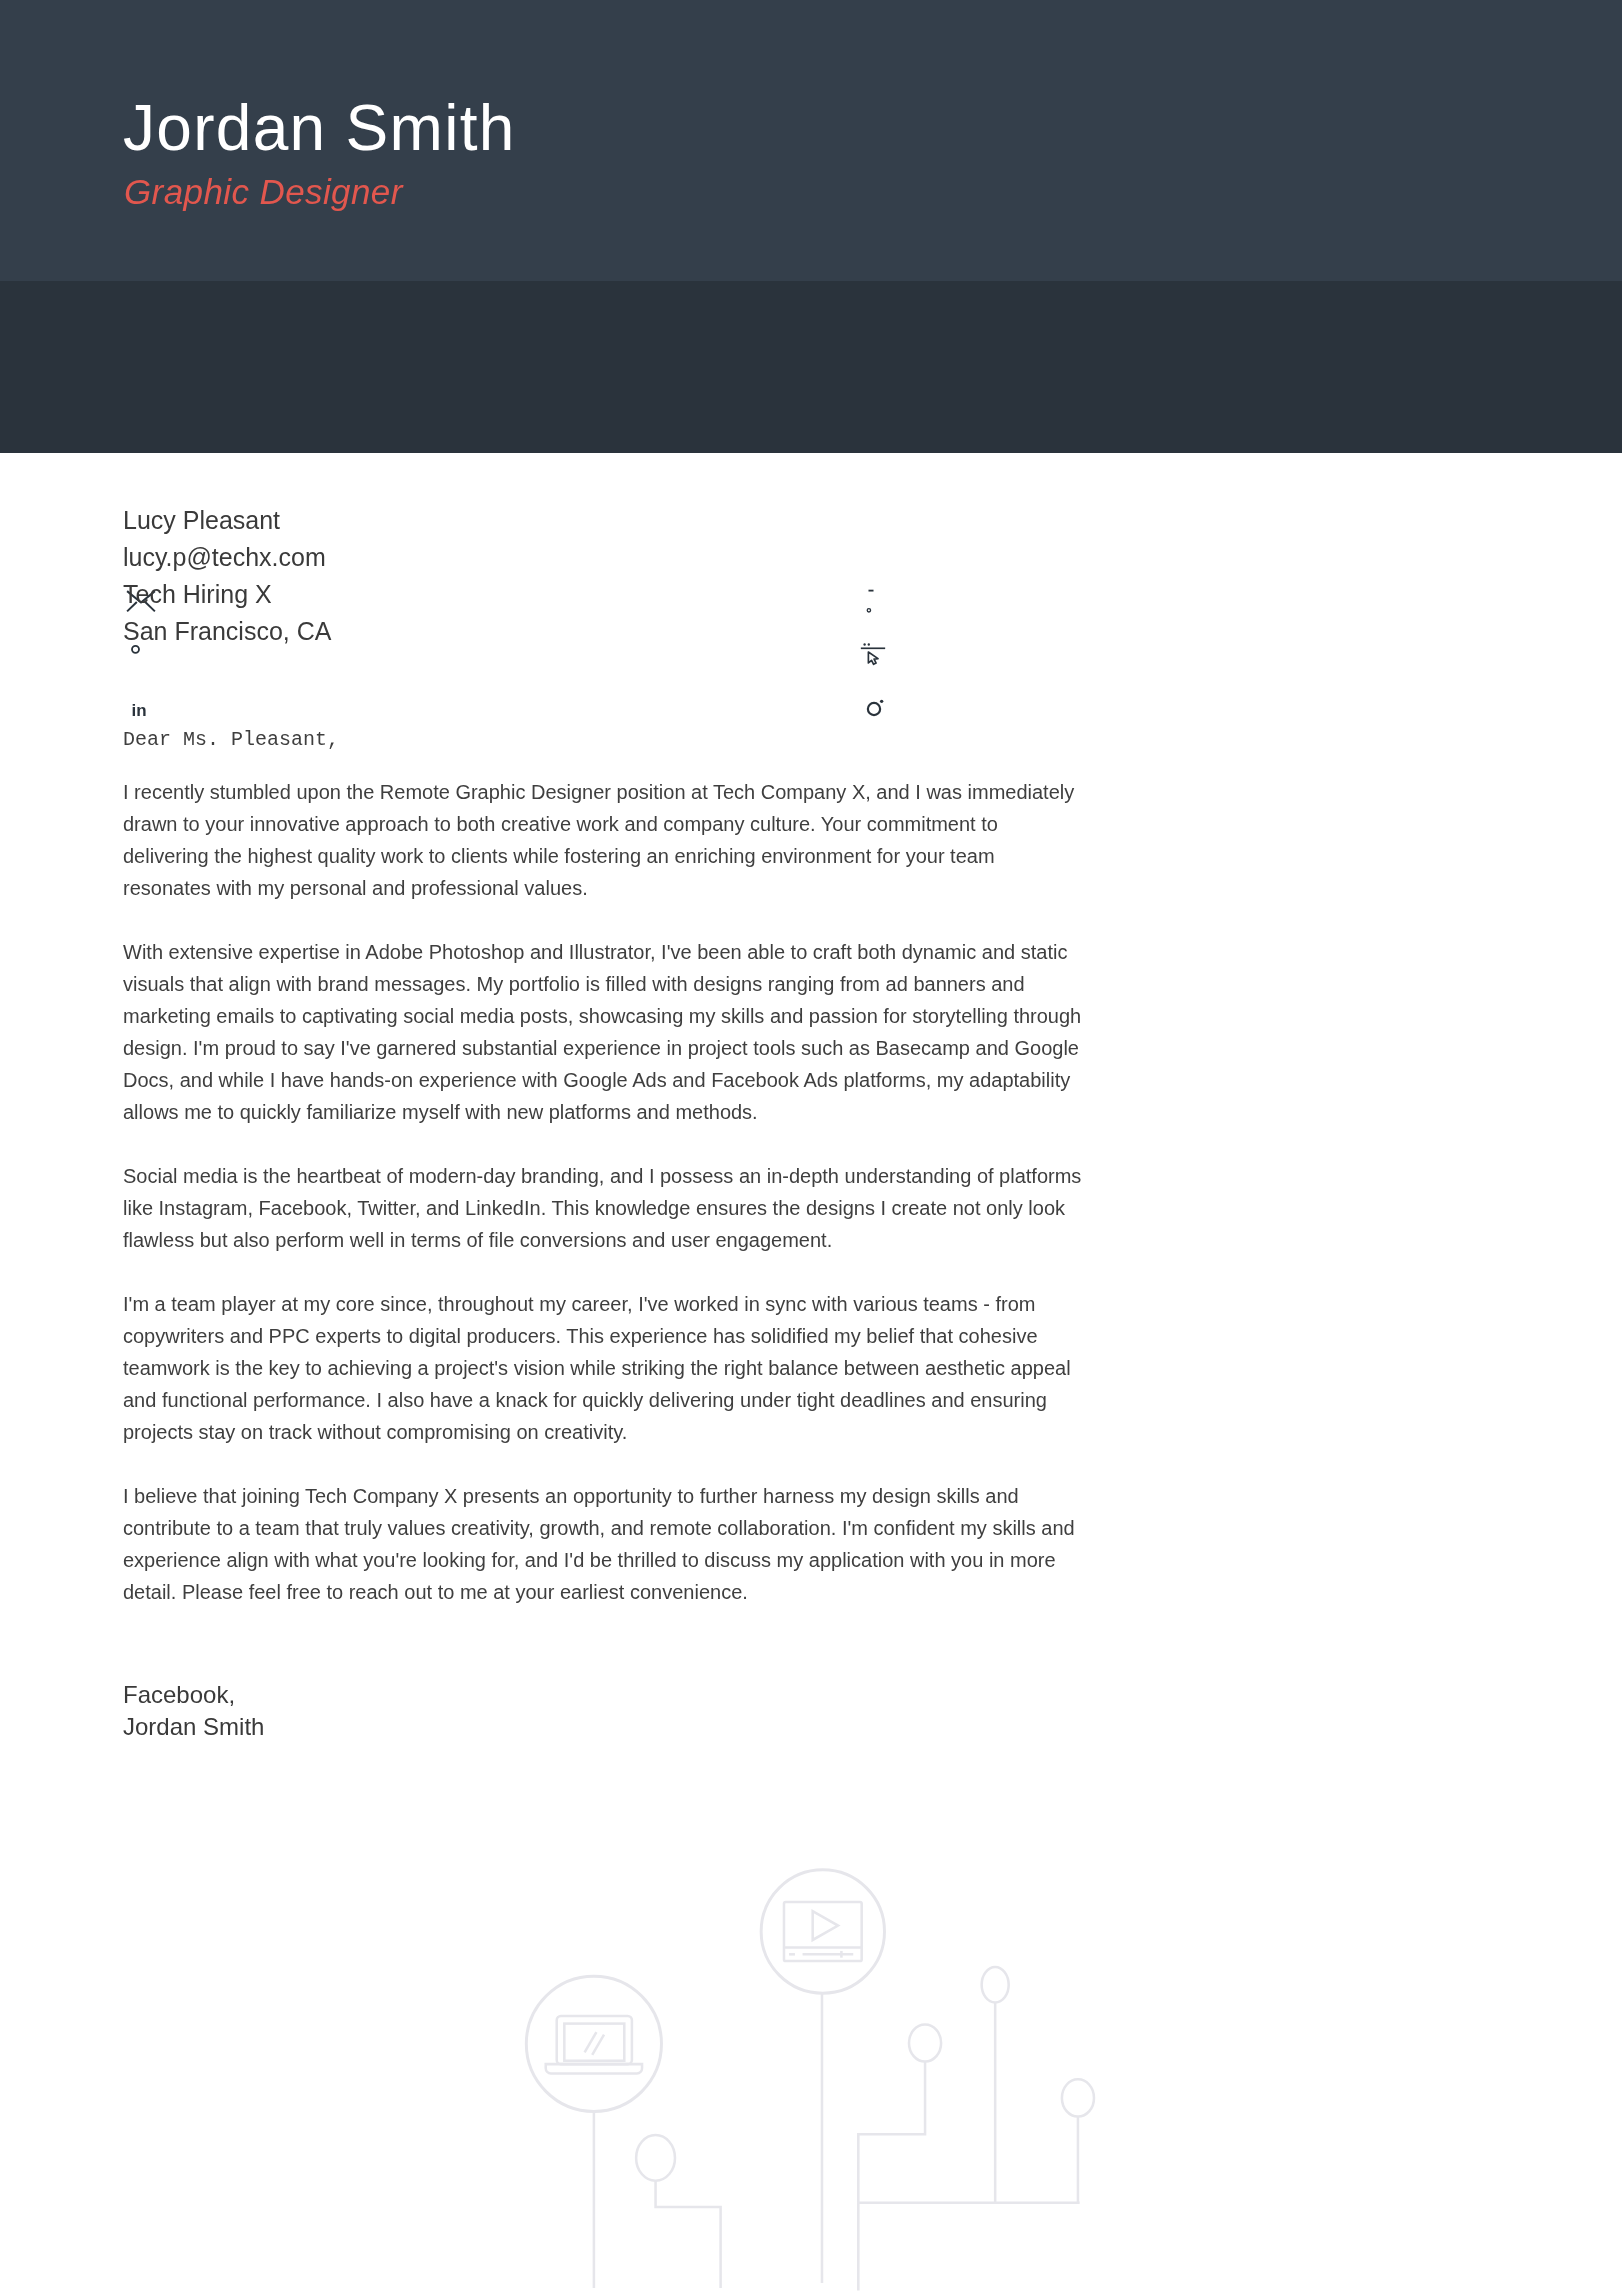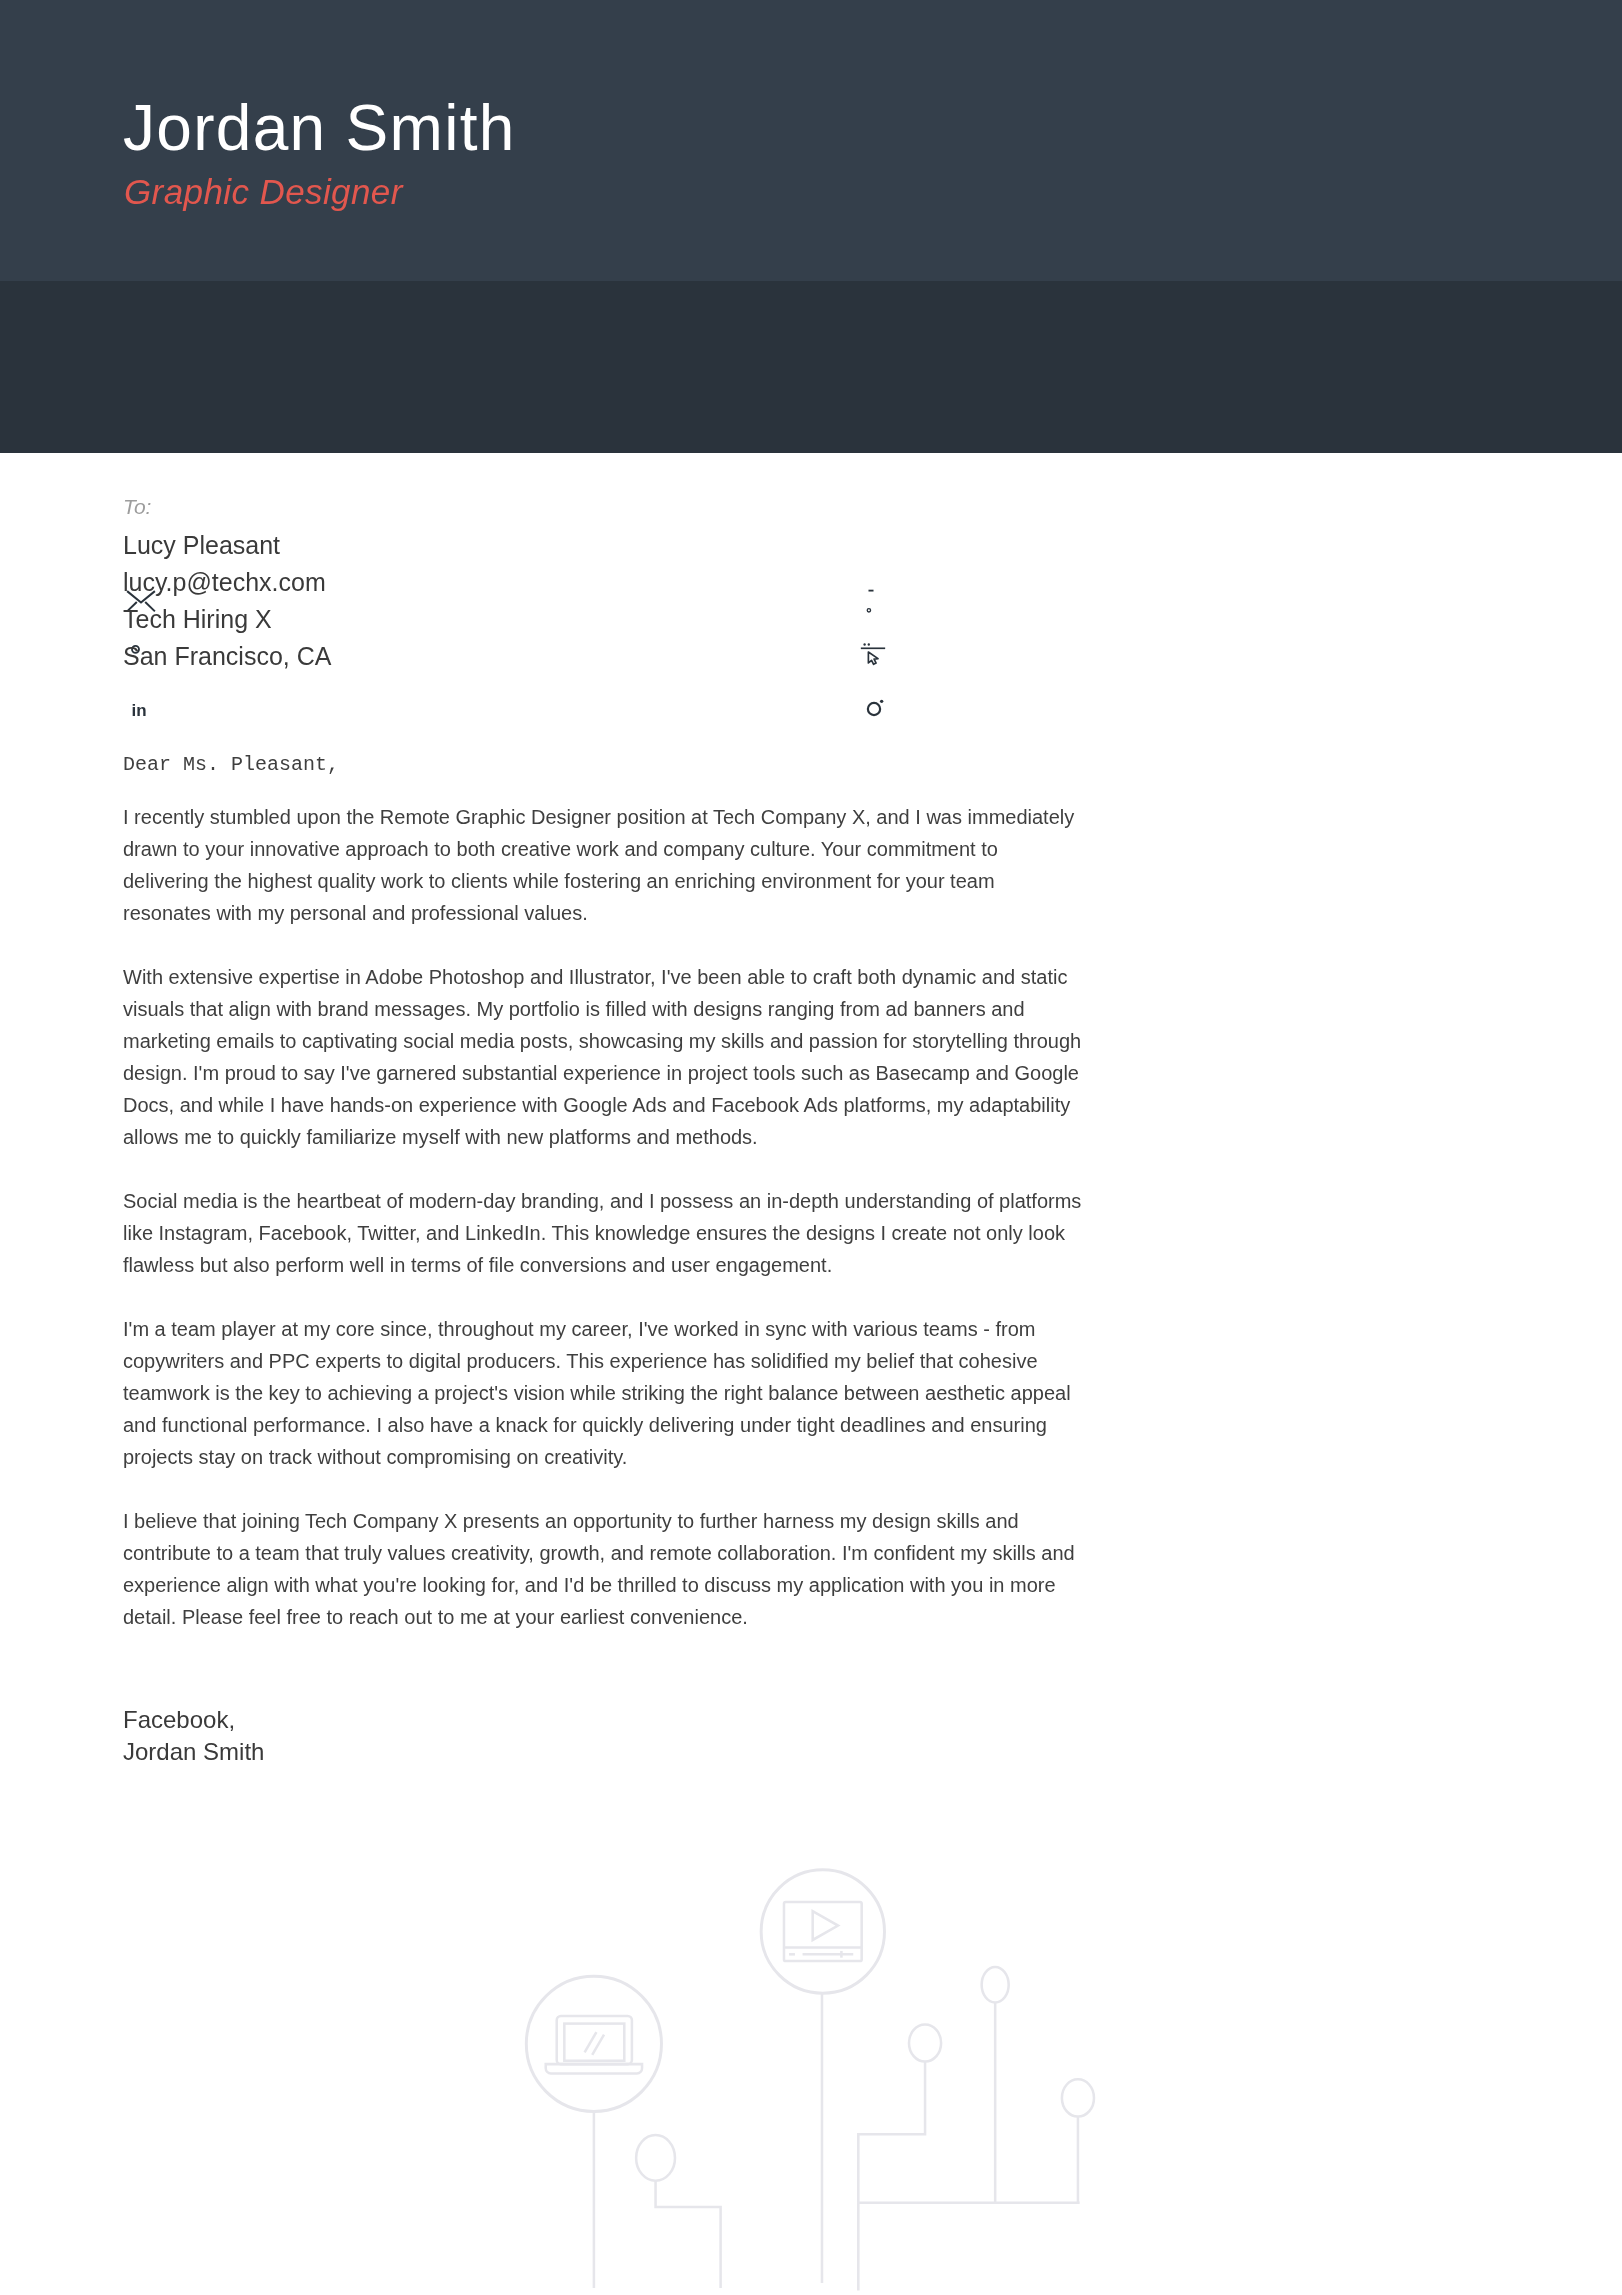--- a/index.html
+++ b/index.html
@@ -115,7 +115,6 @@
   </section>
 
   <main class="letter">
-    <div class="to-label">To:</div>
     <div class="recipient">
       <div>Lucy Pleasant</div>
       <div>lucy.p@techx.com</div>

